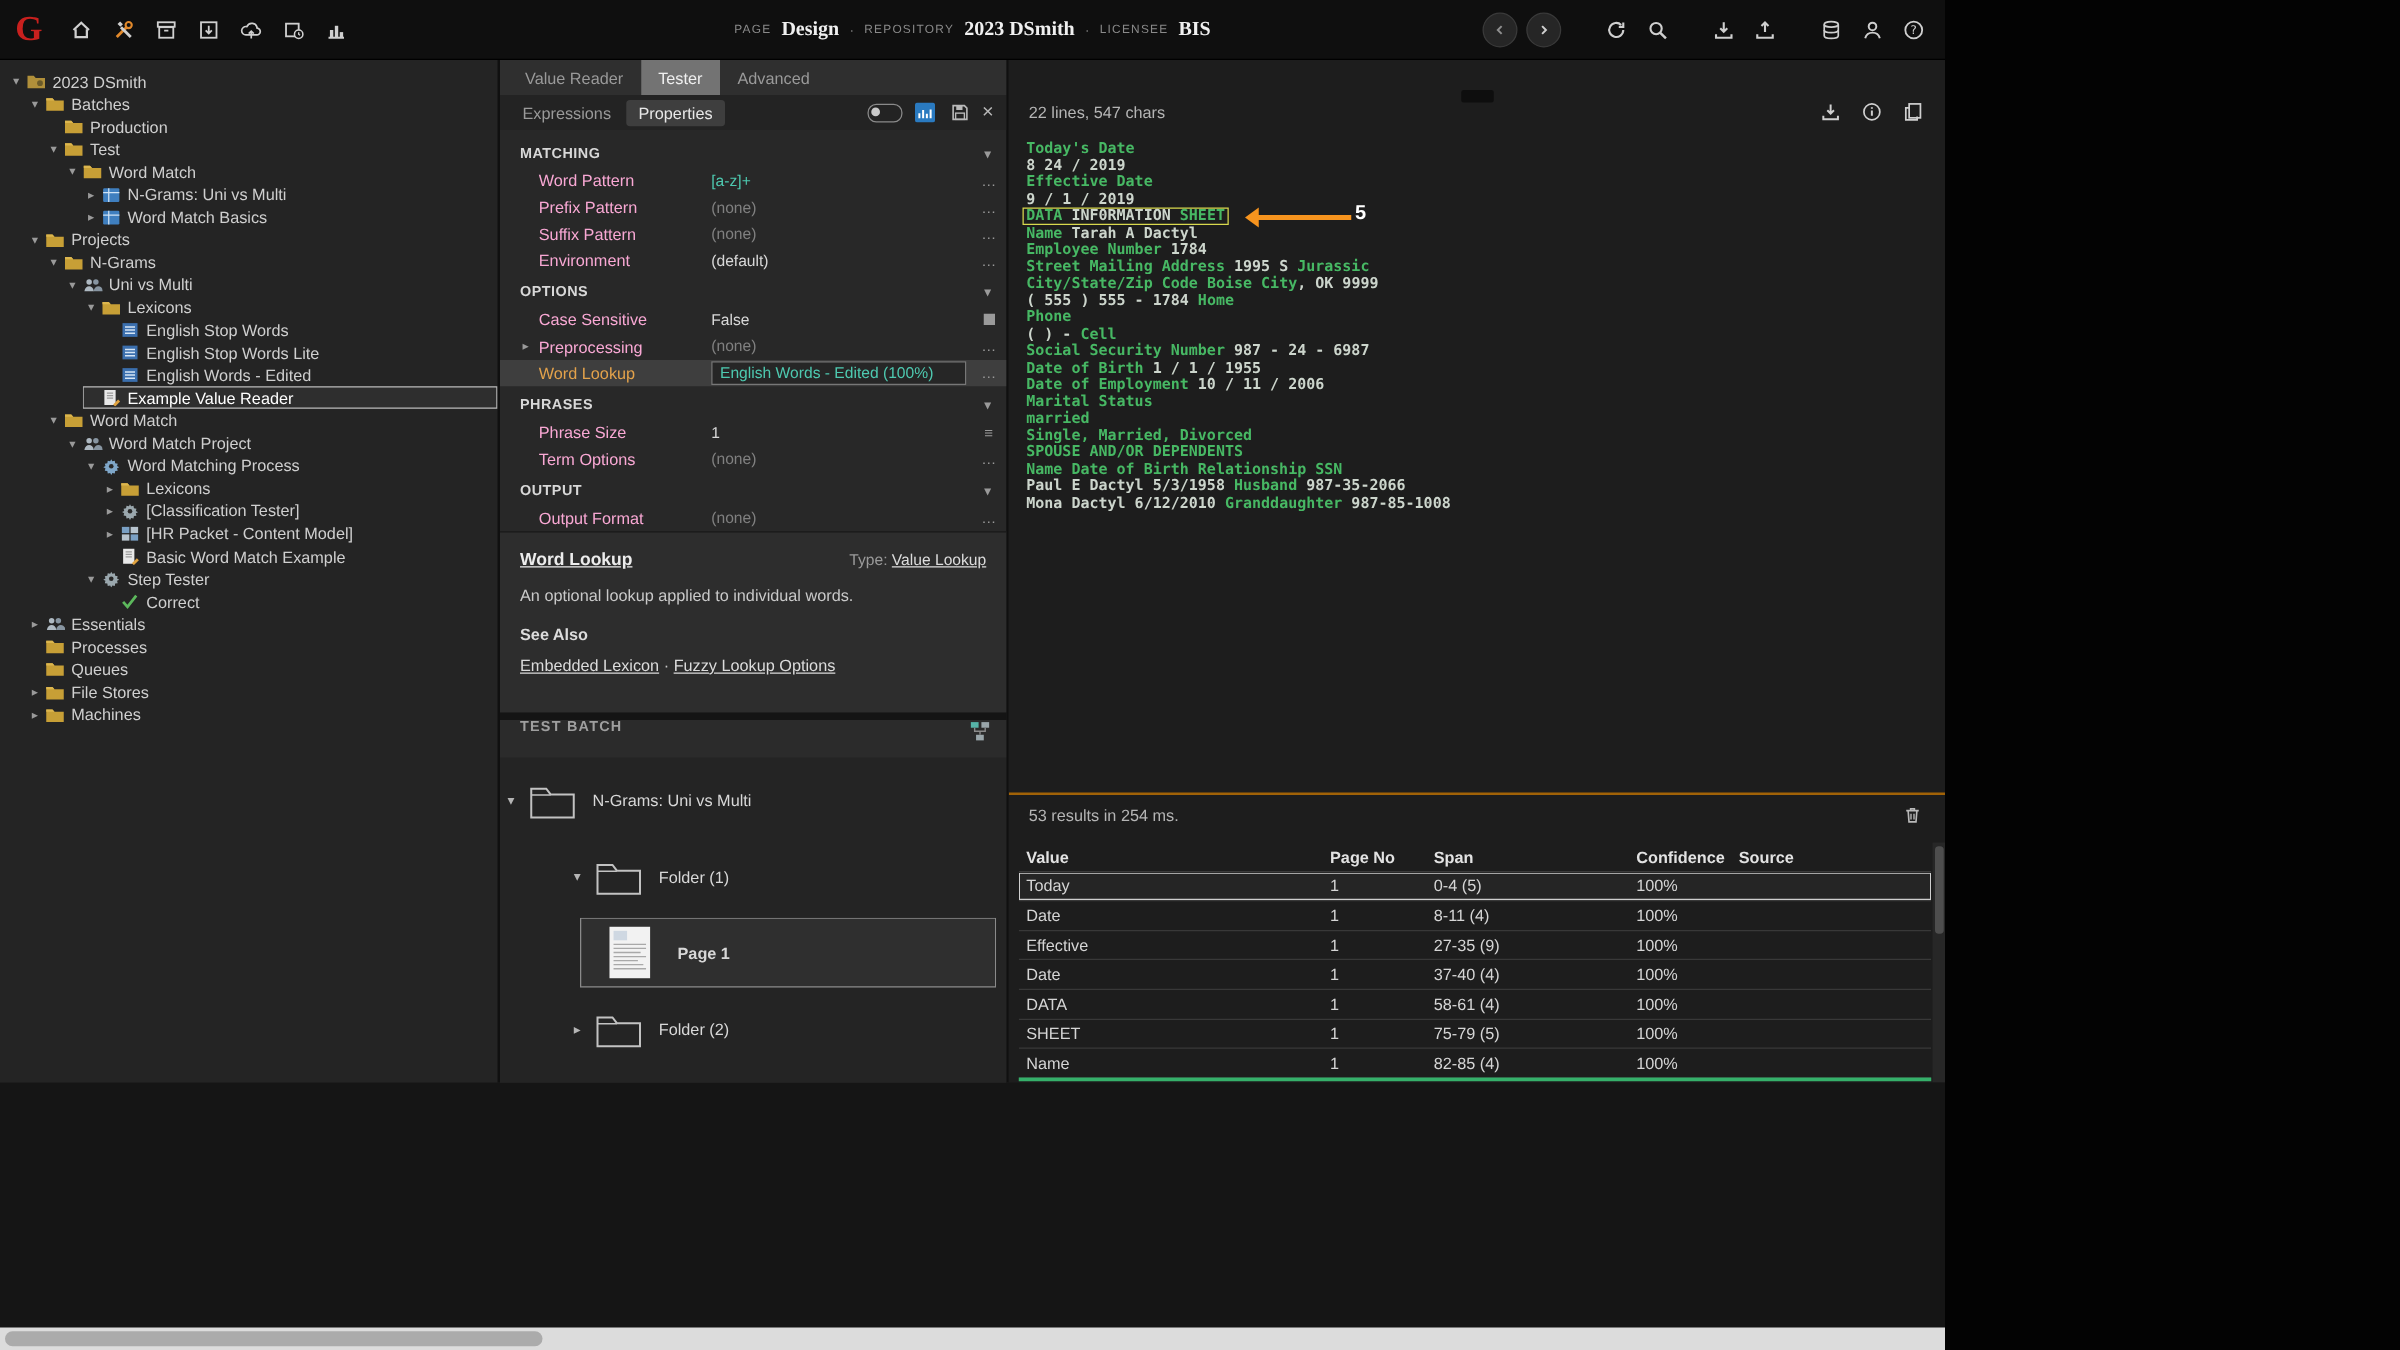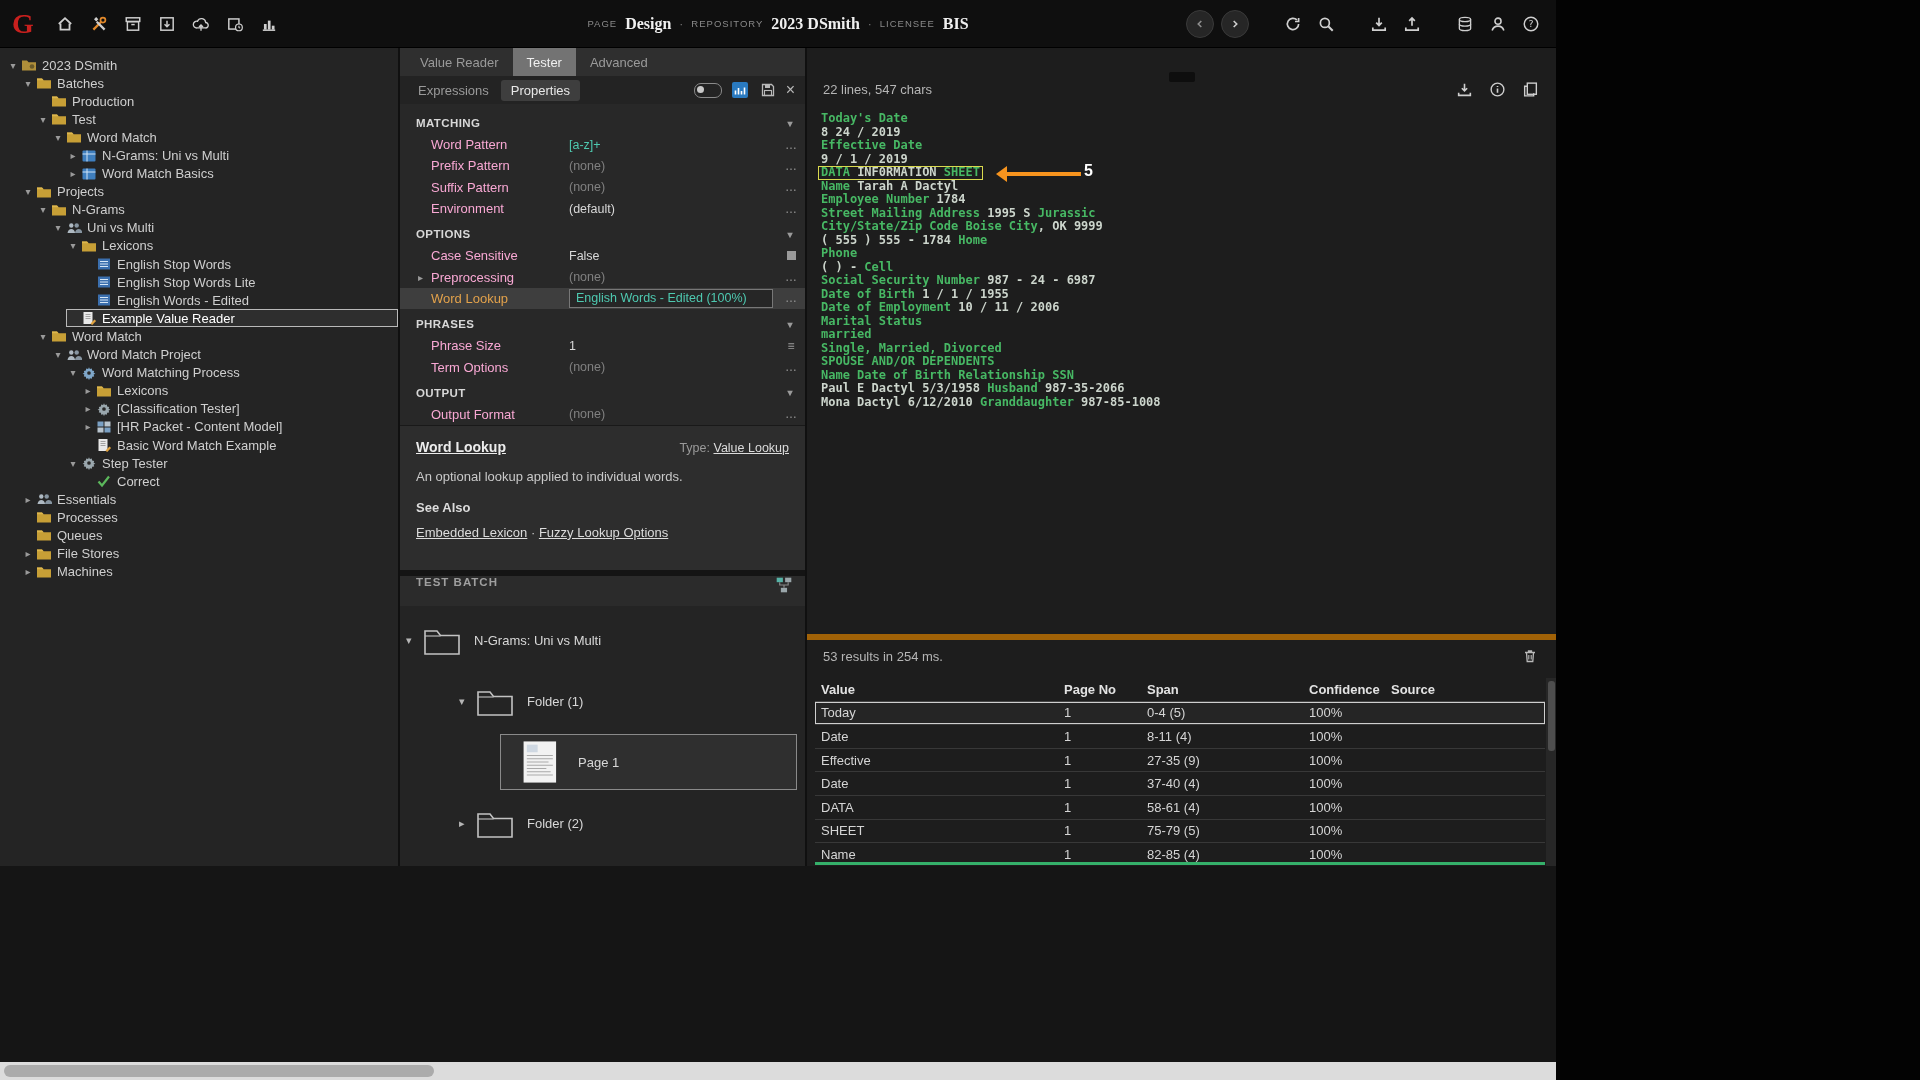--- a/index.html
+++ b/index.html
@@ -103,7 +103,7 @@
   .arrow::before{content:'';position:absolute;left:-11px;top:-6px;border:8px solid transparent;border-right:11px solid #F7941E;}
   .callout-num{position:absolute;left:277px;top:114px;color:#fff;font-weight:bold;font-size:16px;z-index:7;}
 
-  .results{position:absolute;left:0;right:0;top:586px;bottom:0;background:#1d1d1d;border-top:6px solid #a16207;box-sizing:border-box;}
+  .results{position:absolute;left:0;right:0;top:586px;bottom:0;background:#1d1d1d;border-top:2px solid #a16207;box-sizing:border-box;}
   .res-head{height:32px;display:flex;align-items:center;padding:0 16px;color:#b5b5b5;font-size:13px;}
   .res-head .tbico{margin-left:auto;width:20px;height:20px;}
   .res-head svg{width:16px;height:16px;}

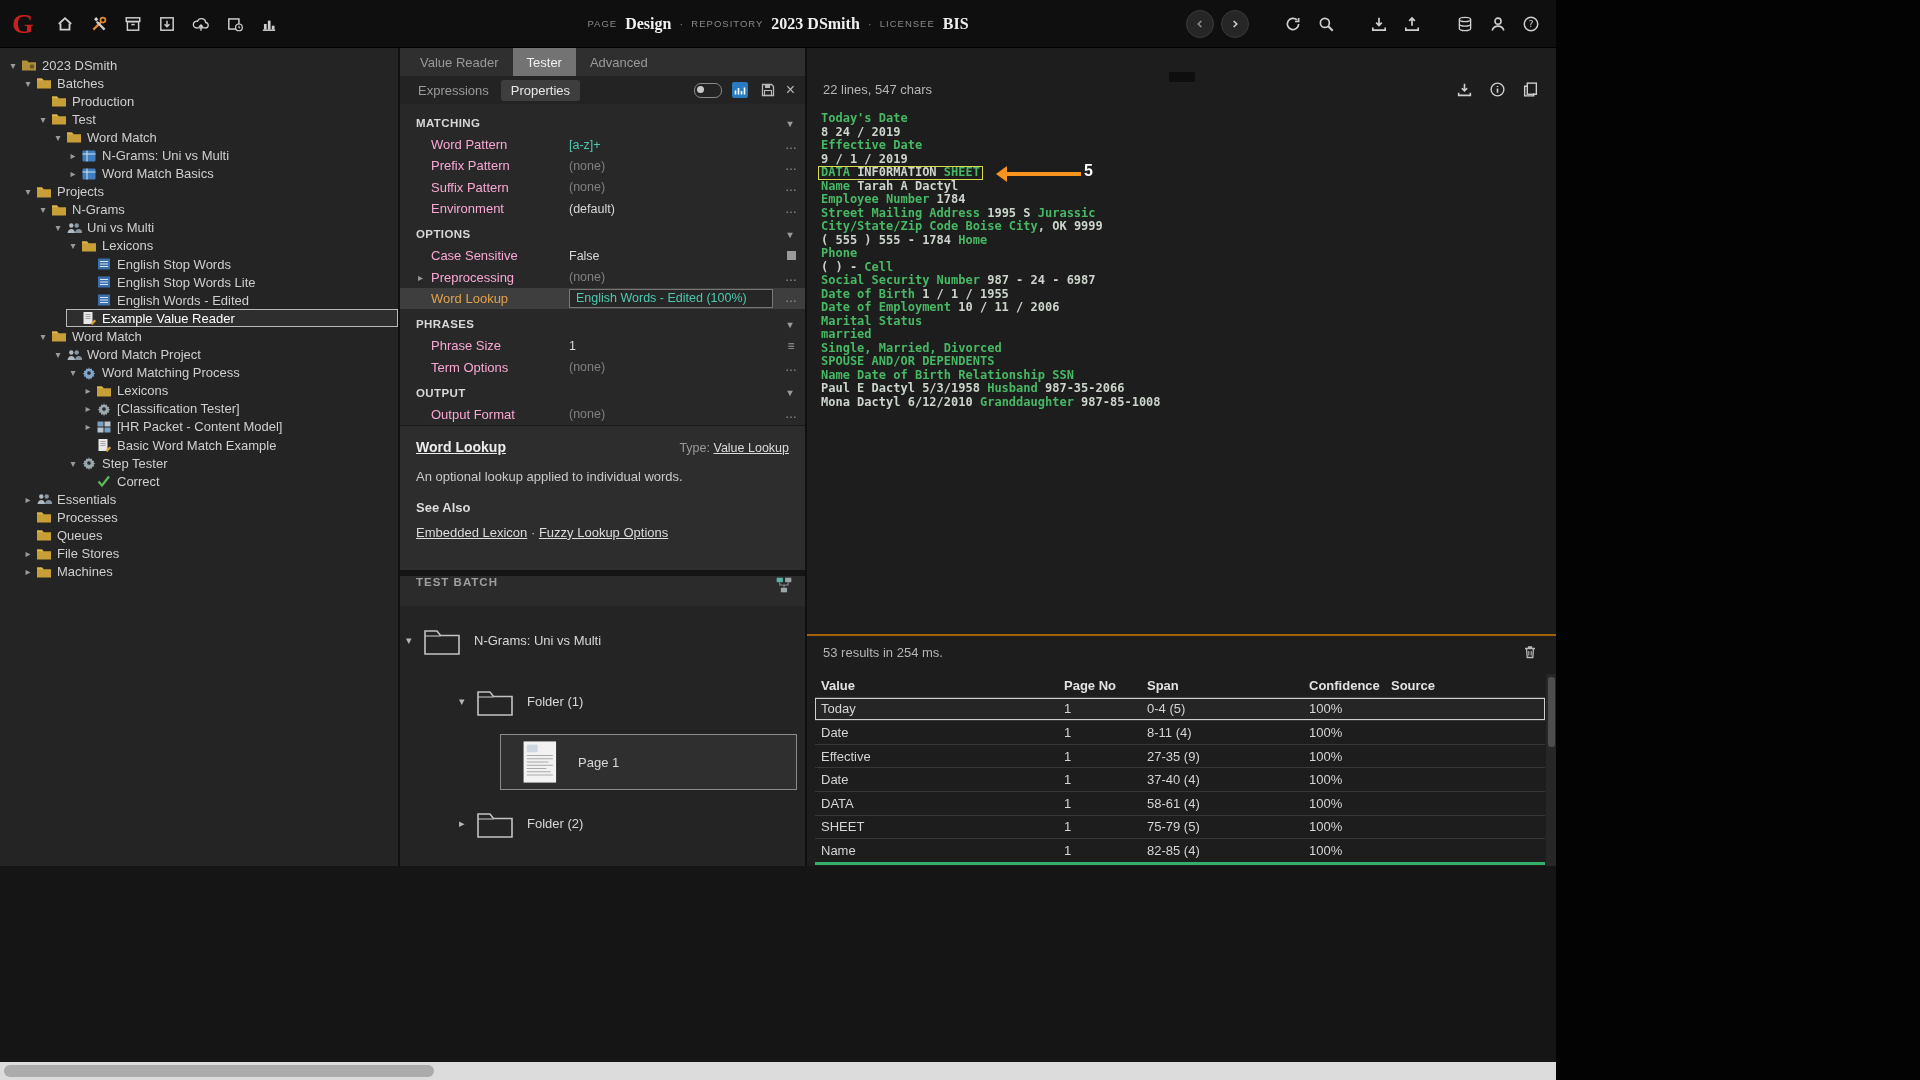--- a/index.html
+++ b/index.html
@@ -707,7 +707,7 @@
               </span>
               <span class="batch-label">Folder (1)</span>
             </div>
-            <div class="batch-row sel" style="margin-left: 100px;">
+            <div class="batch-row sel" style="margin-left: 64px; font-weight: bold;">
               <span class="batch-exp"></span>
               <span class="batch-ico page">
                 <svg viewBox="0 0 48 40">

